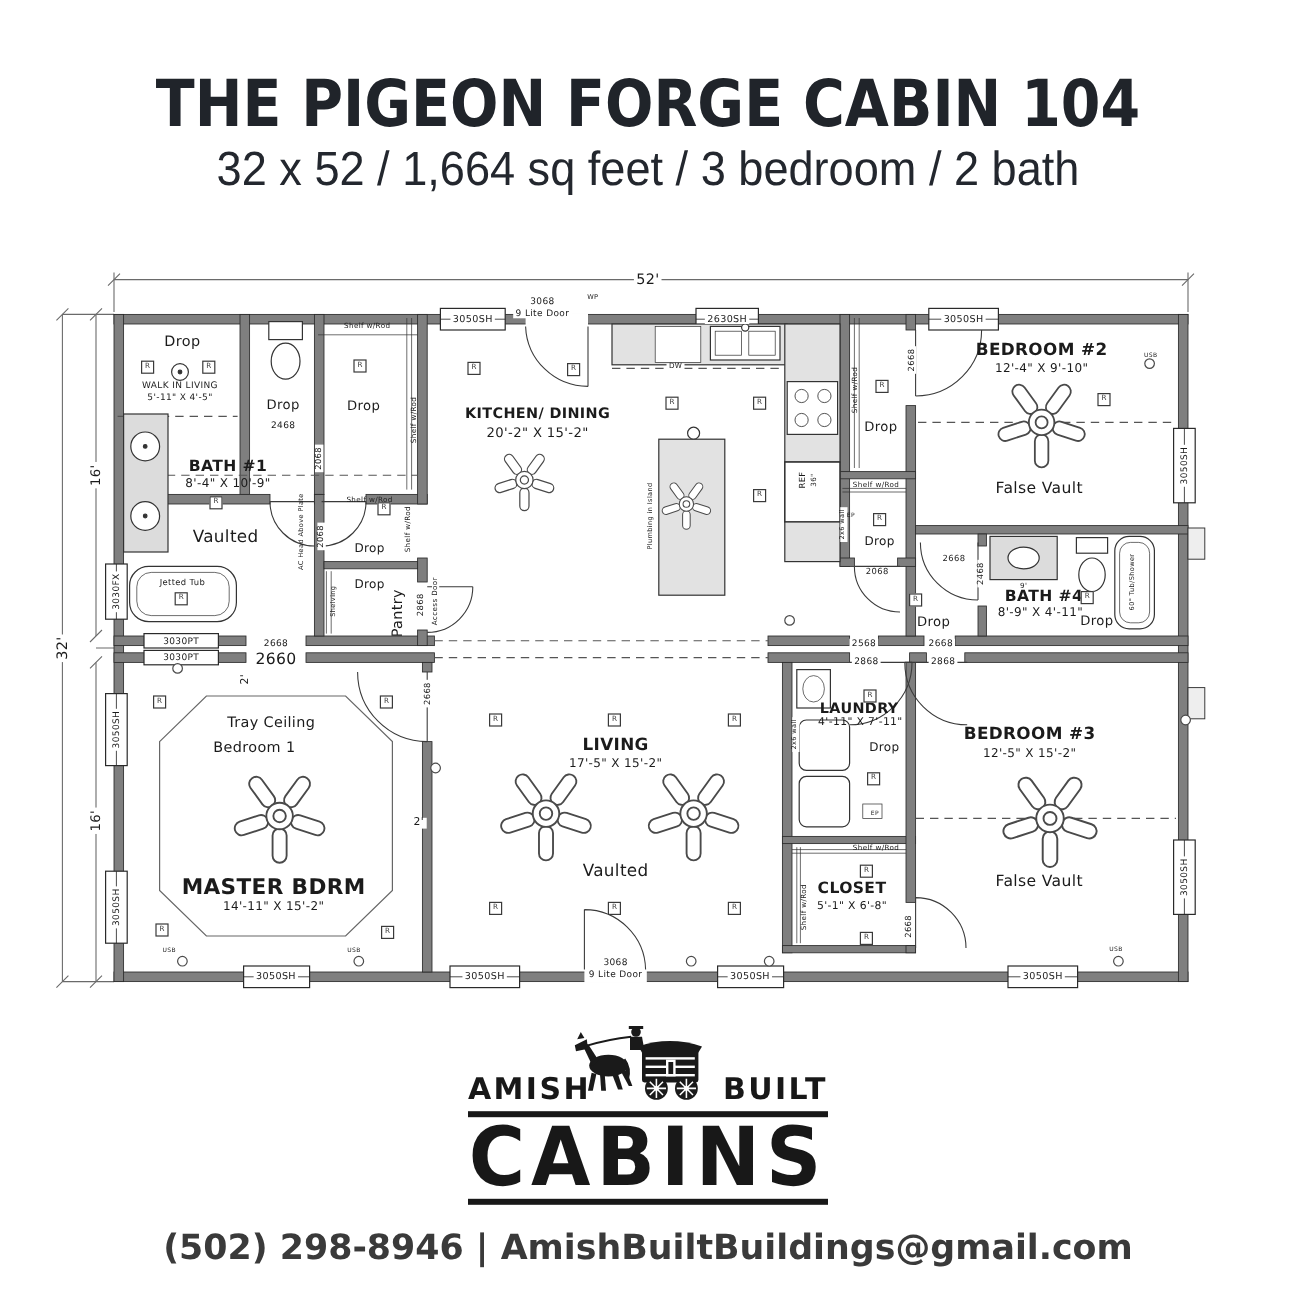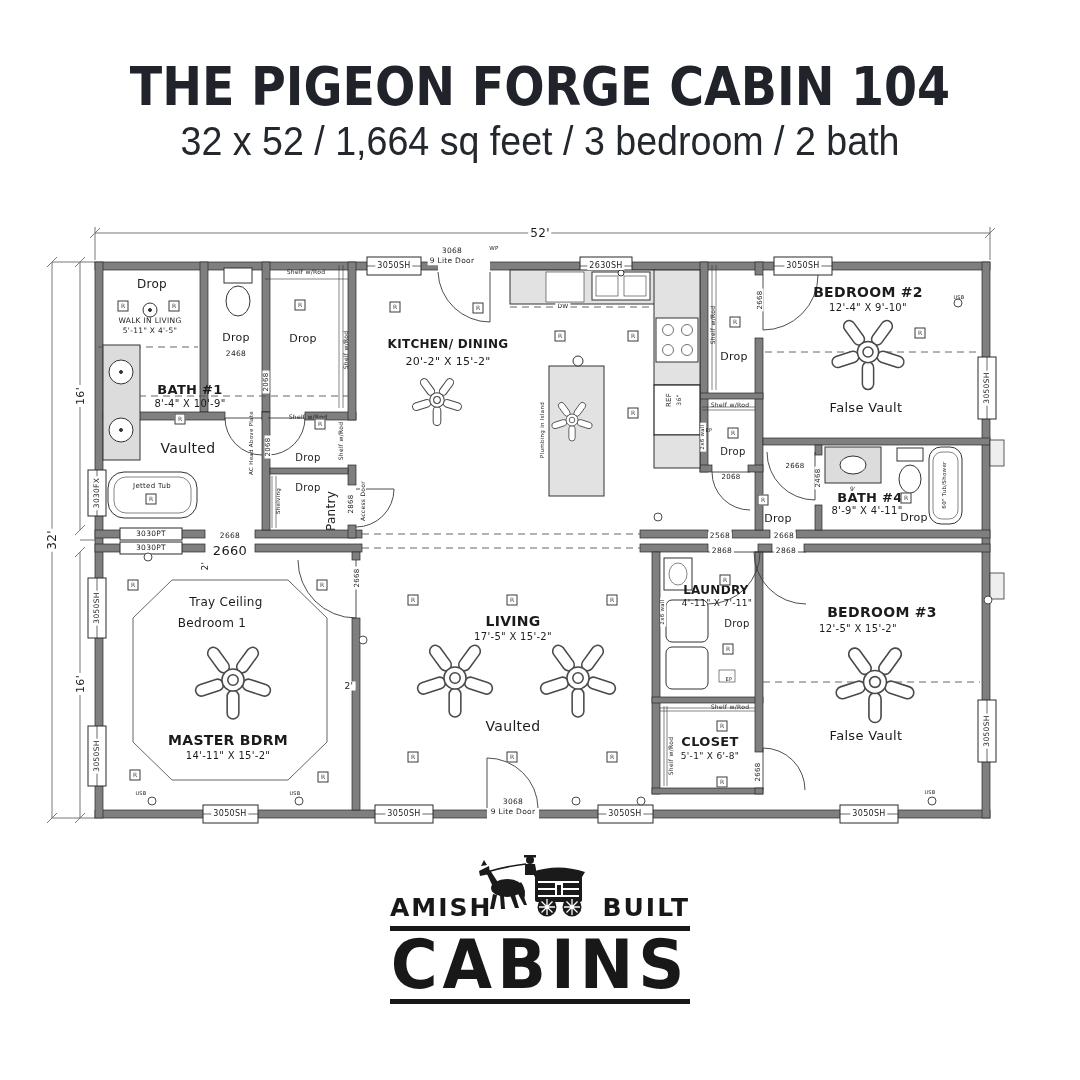--- a/index.html
+++ b/index.html
@@ -325,7 +325,7 @@
         <div class="lbl" style="left: 710px; top: 741px; font-size: 13px; font-weight: 700;">CLOSET</div>
         <div class="lbl" style="left: 710px; top: 756px; font-size: 9px;">5'-1" X 6'-8"</div>
         <div class="lbl bg" style="left: 758px; top: 772px; font-size: 7px; transform: translate(-50%, -50%) rotate(-90deg);">2668</div>
-        <div class="lbl" style="left: 858px; top: 612px; font-size: 14px; font-weight: 700; margin-left: 24px;">BEDROOM #3</div>
+        <div class="lbl" style="left: 858px; top: 612px; font-size: 14px; font-weight: 700;">BEDROOM #3</div>
         <div class="lbl" style="left: 858px; top: 629px; font-size: 10px;">12'-5" X 15'-2"</div>
         <div class="lbl" style="left: 866px; top: 735px; font-size: 13px;">False Vault</div>
         <div class="lbl" style="left: 930px; top: 792px; font-size: 5px;">USB</div>

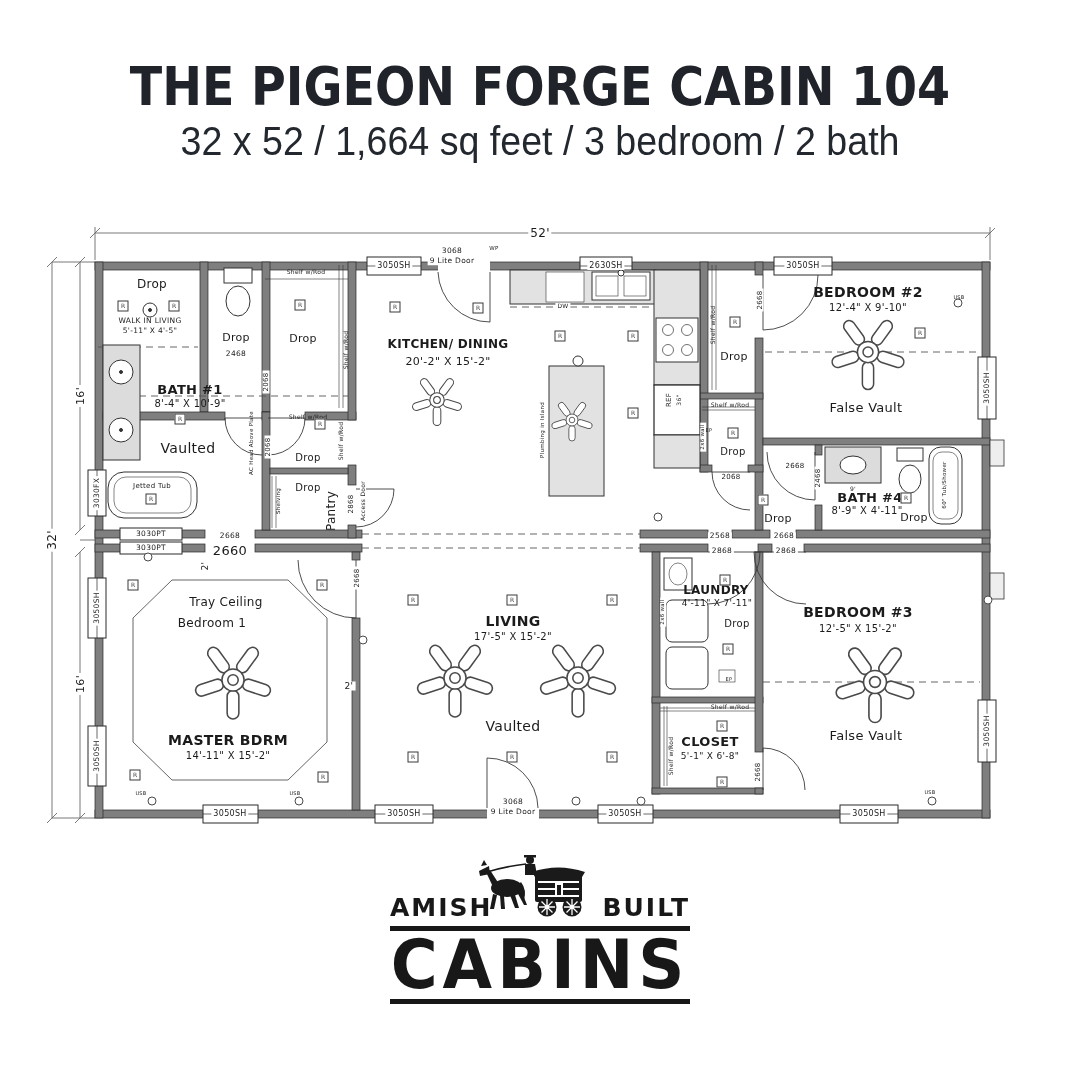--- a/index.html
+++ b/index.html
@@ -307,7 +307,7 @@
         <div class="lbl bg" style="left: 349px; top: 686px; font-size: 9px;">2'</div>
         <div class="lbl" style="left: 226px; top: 602px; font-size: 12px;">Tray Ceiling</div>
         <div class="lbl" style="left: 212px; top: 623px; font-size: 12px;">Bedroom 1</div>
-        <div class="lbl" style="left: 228px; top: 740px; font-size: 14px; font-weight: 700;">MASTER BDRM</div>
+        <div class="lbl" style="left: 228px; top: 740px; font-size: 18px; font-weight: 700;">MASTER BDRM</div>
         <div class="lbl" style="left: 228px; top: 756px; font-size: 10px;">14'-11" X 15'-2"</div>
         <div class="lbl" style="left: 141px; top: 793px; font-size: 5px;">USB</div>
         <div class="lbl" style="left: 295px; top: 793px; font-size: 5px;">USB</div>

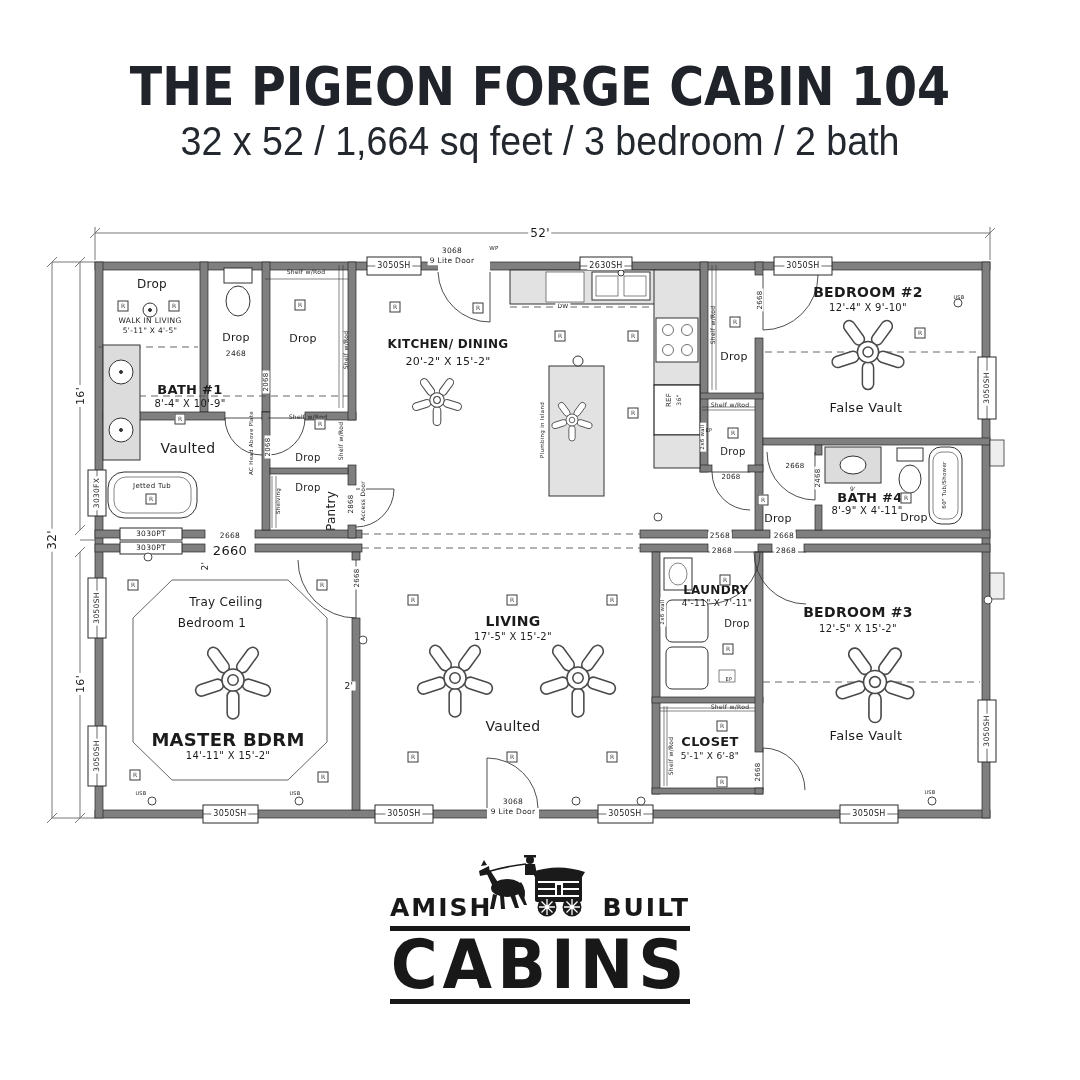--- a/index.html
+++ b/index.html
@@ -416,6 +416,7 @@
     <div class="logo-rule"></div>
   </div>
 
+  <div class="contact">(502) 298-8946 | AmishBuiltBuildings@gmail.com</div>
 
 </div>
 

